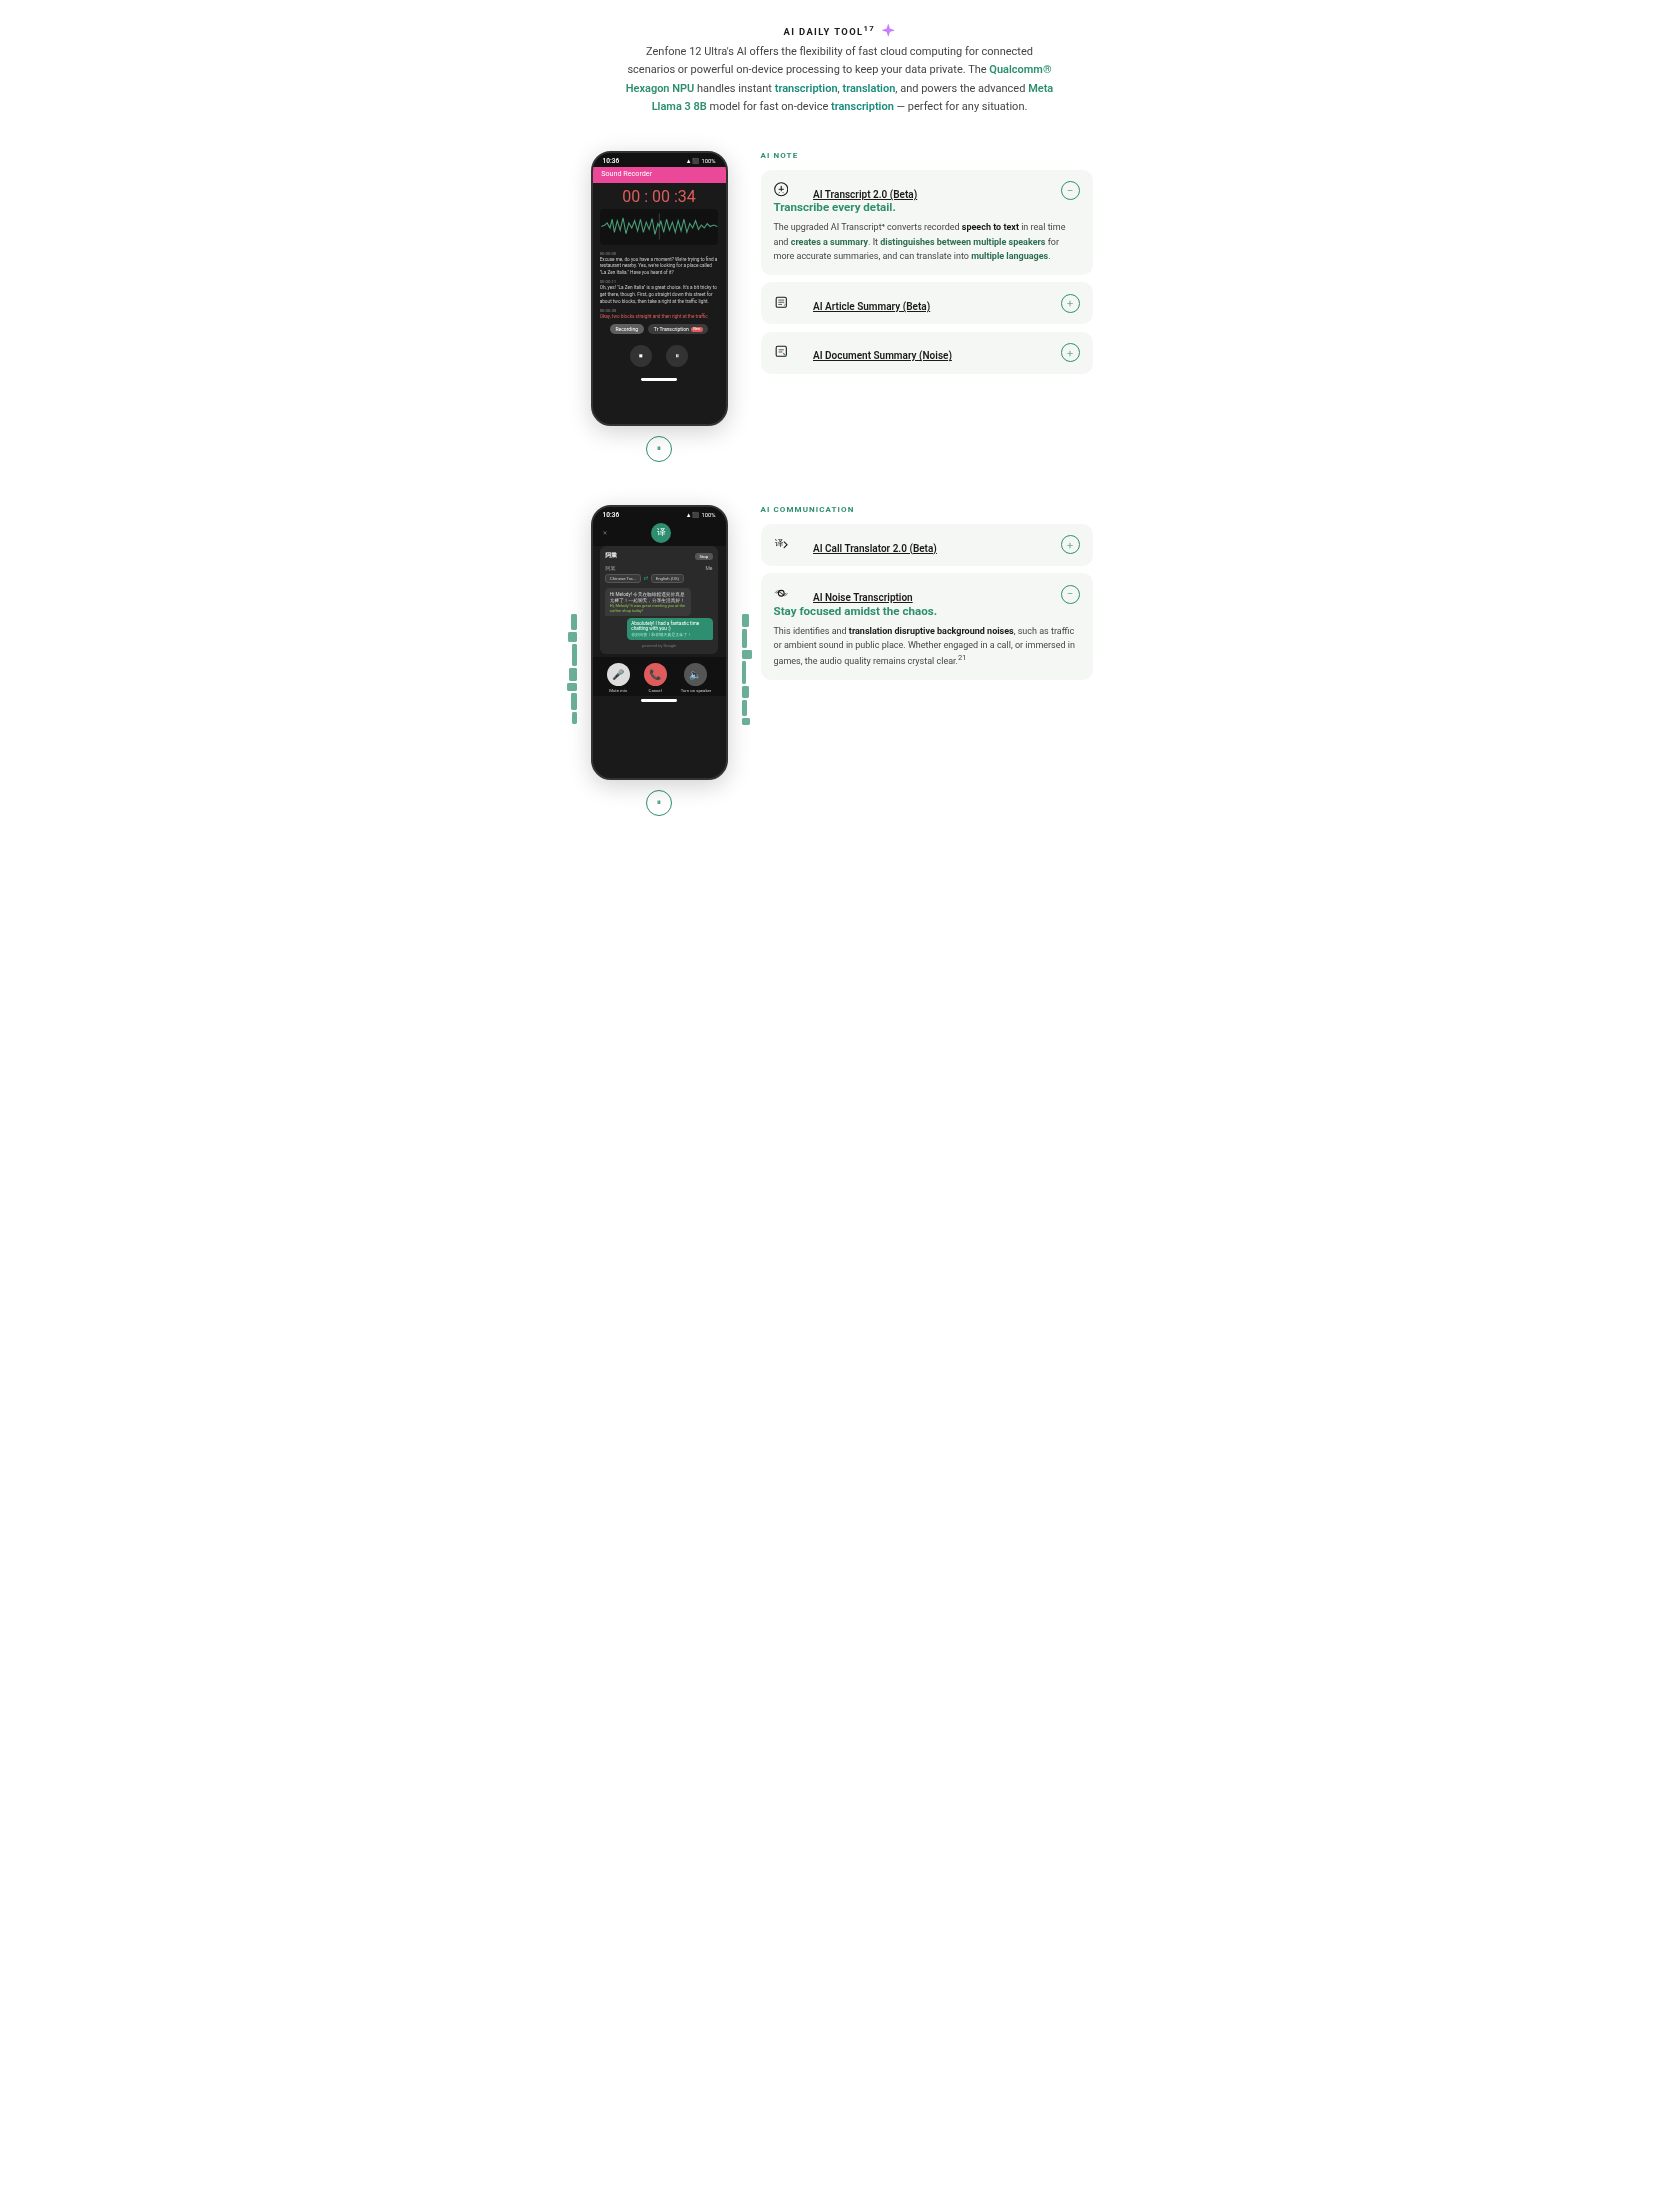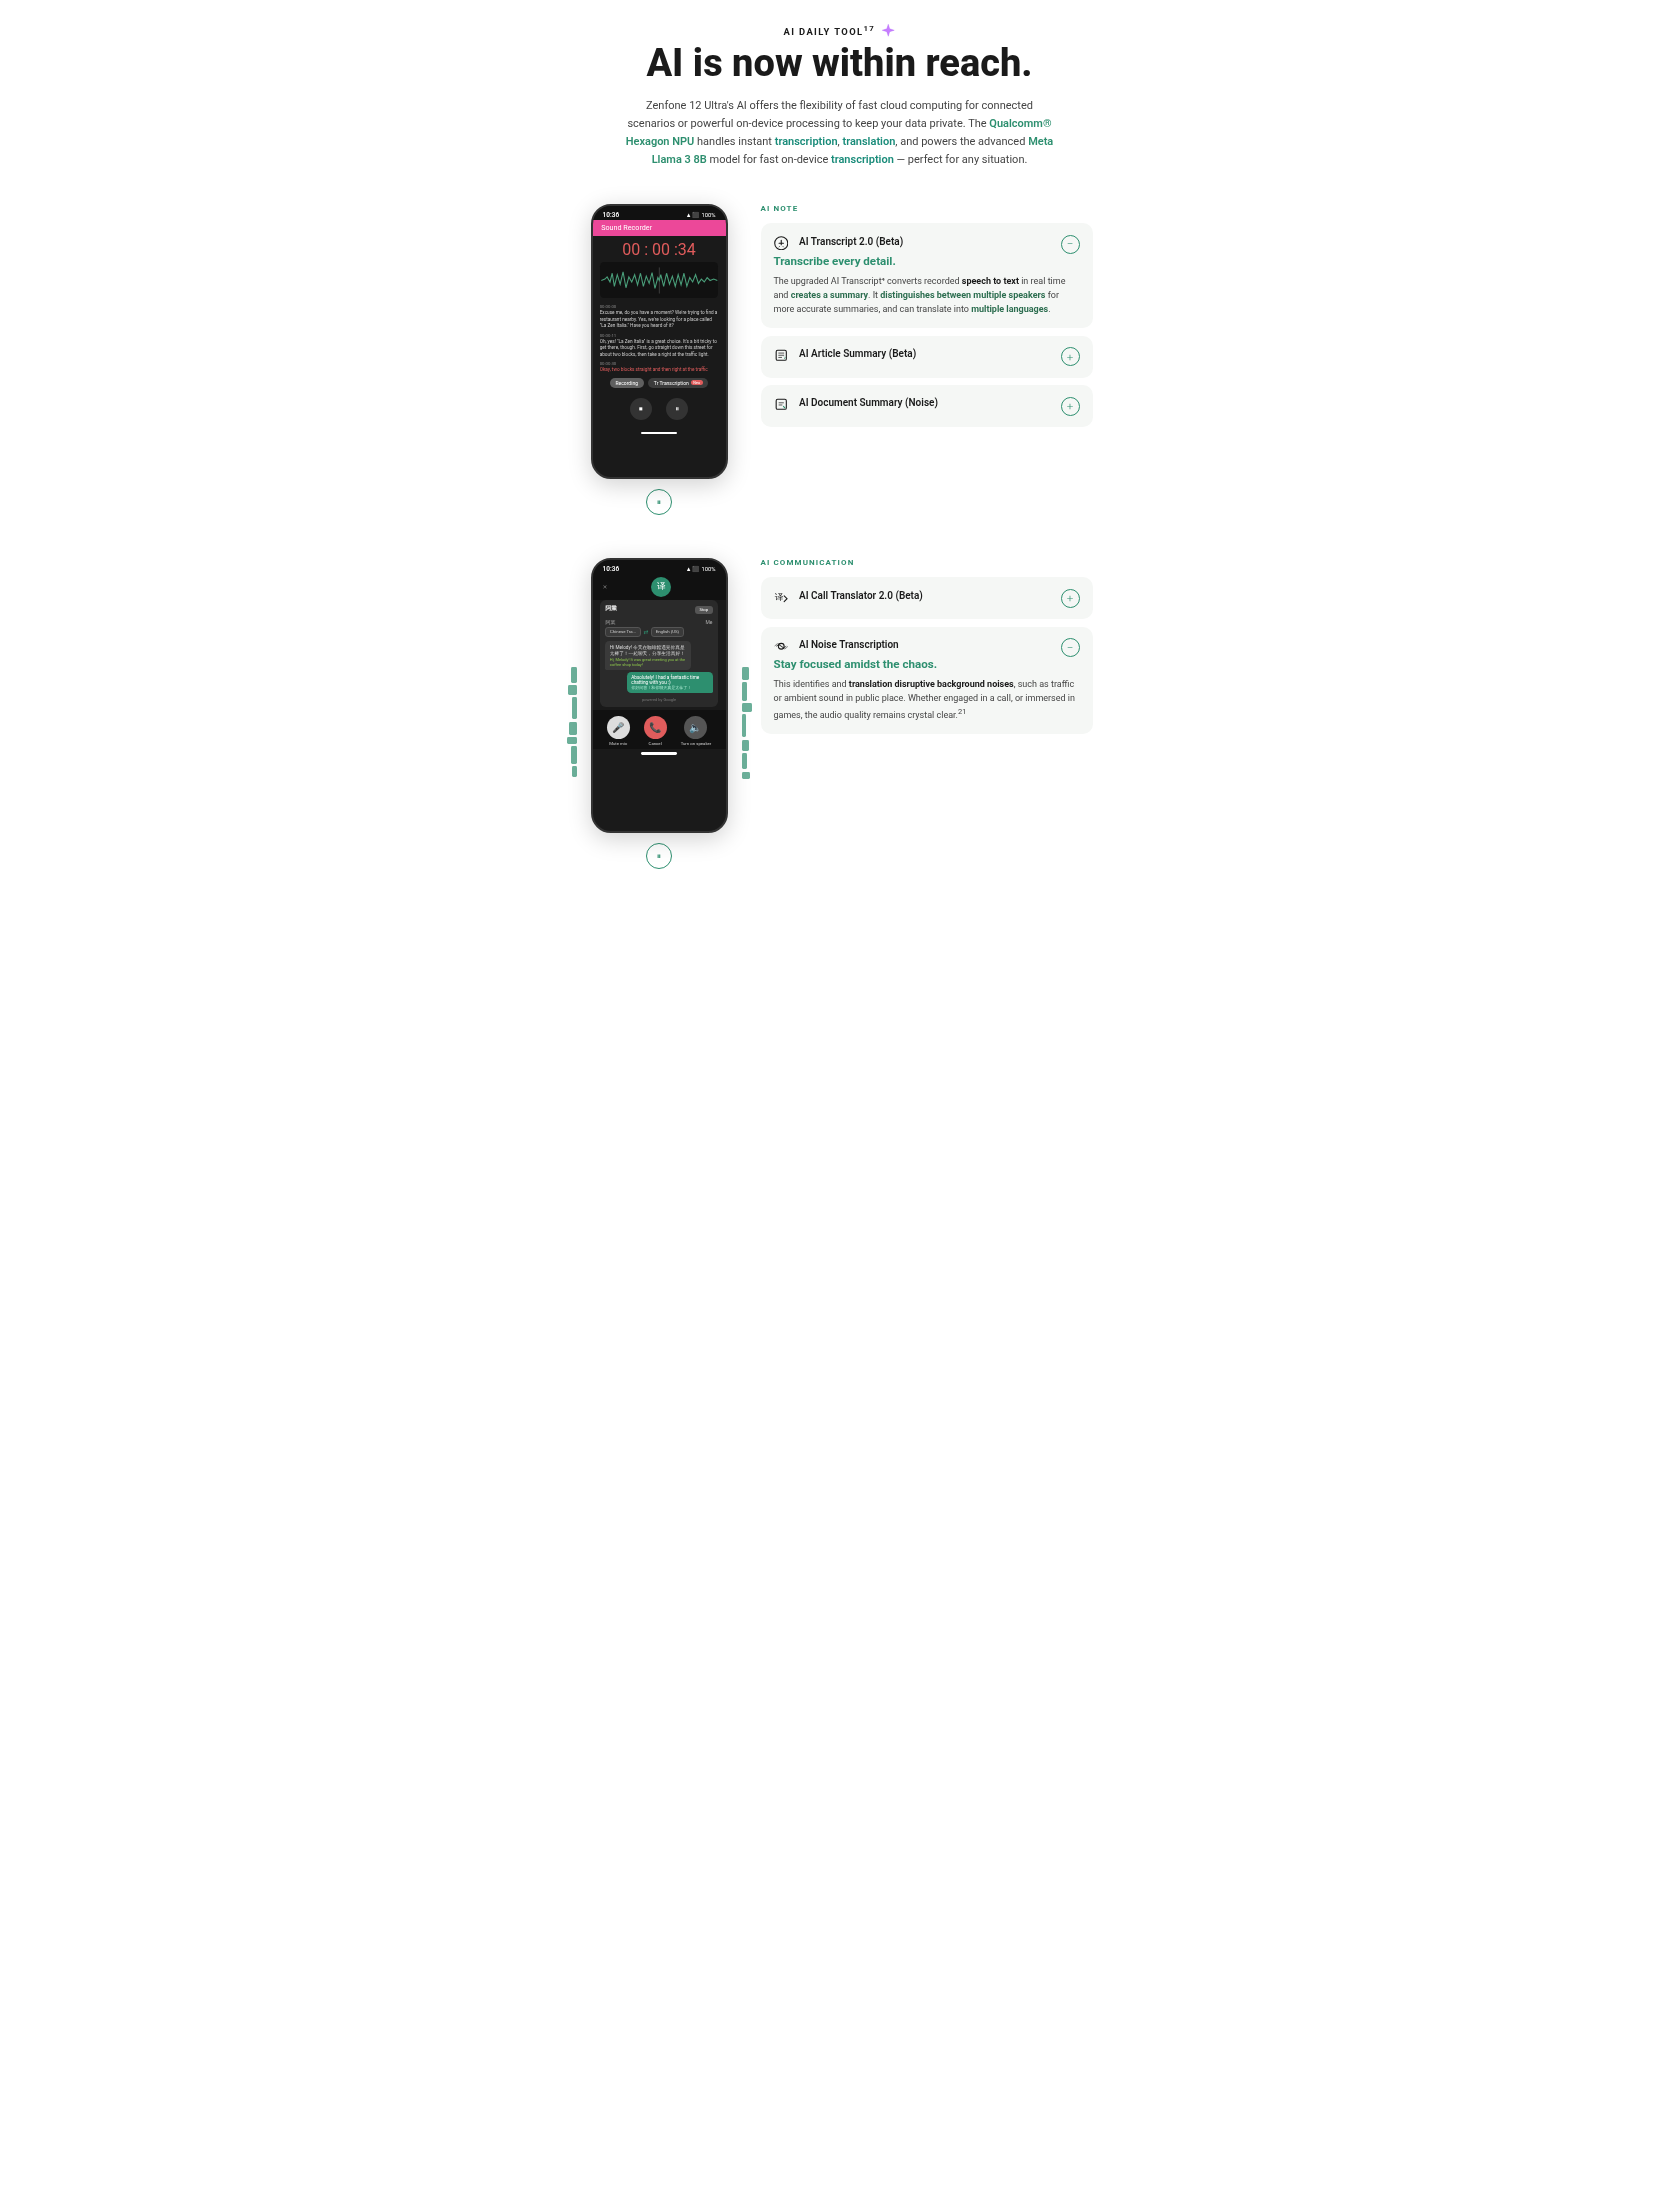--- a/index.html
+++ b/index.html
@@ -406,7 +406,6 @@
         <path d="M12 2l2.4 7.6L22 12l-7.6 2.4L12 22l-2.4-7.6L2 12l7.6-2.4L12 2z" fill="#c77dff" stroke="#a855f7" stroke-width="0.5"></path>
       </svg>
     </div>
-    <h1 class="main-title">AI is now within reach.</h1>
     <p class="subtitle">
       Zenfone 12 Ultra's AI offers the flexibility of fast cloud computing for connected scenarios or powerful on-device processing to keep your data private. The
       <span class="highlight-green">Qualcomm® Hexagon NPU</span>

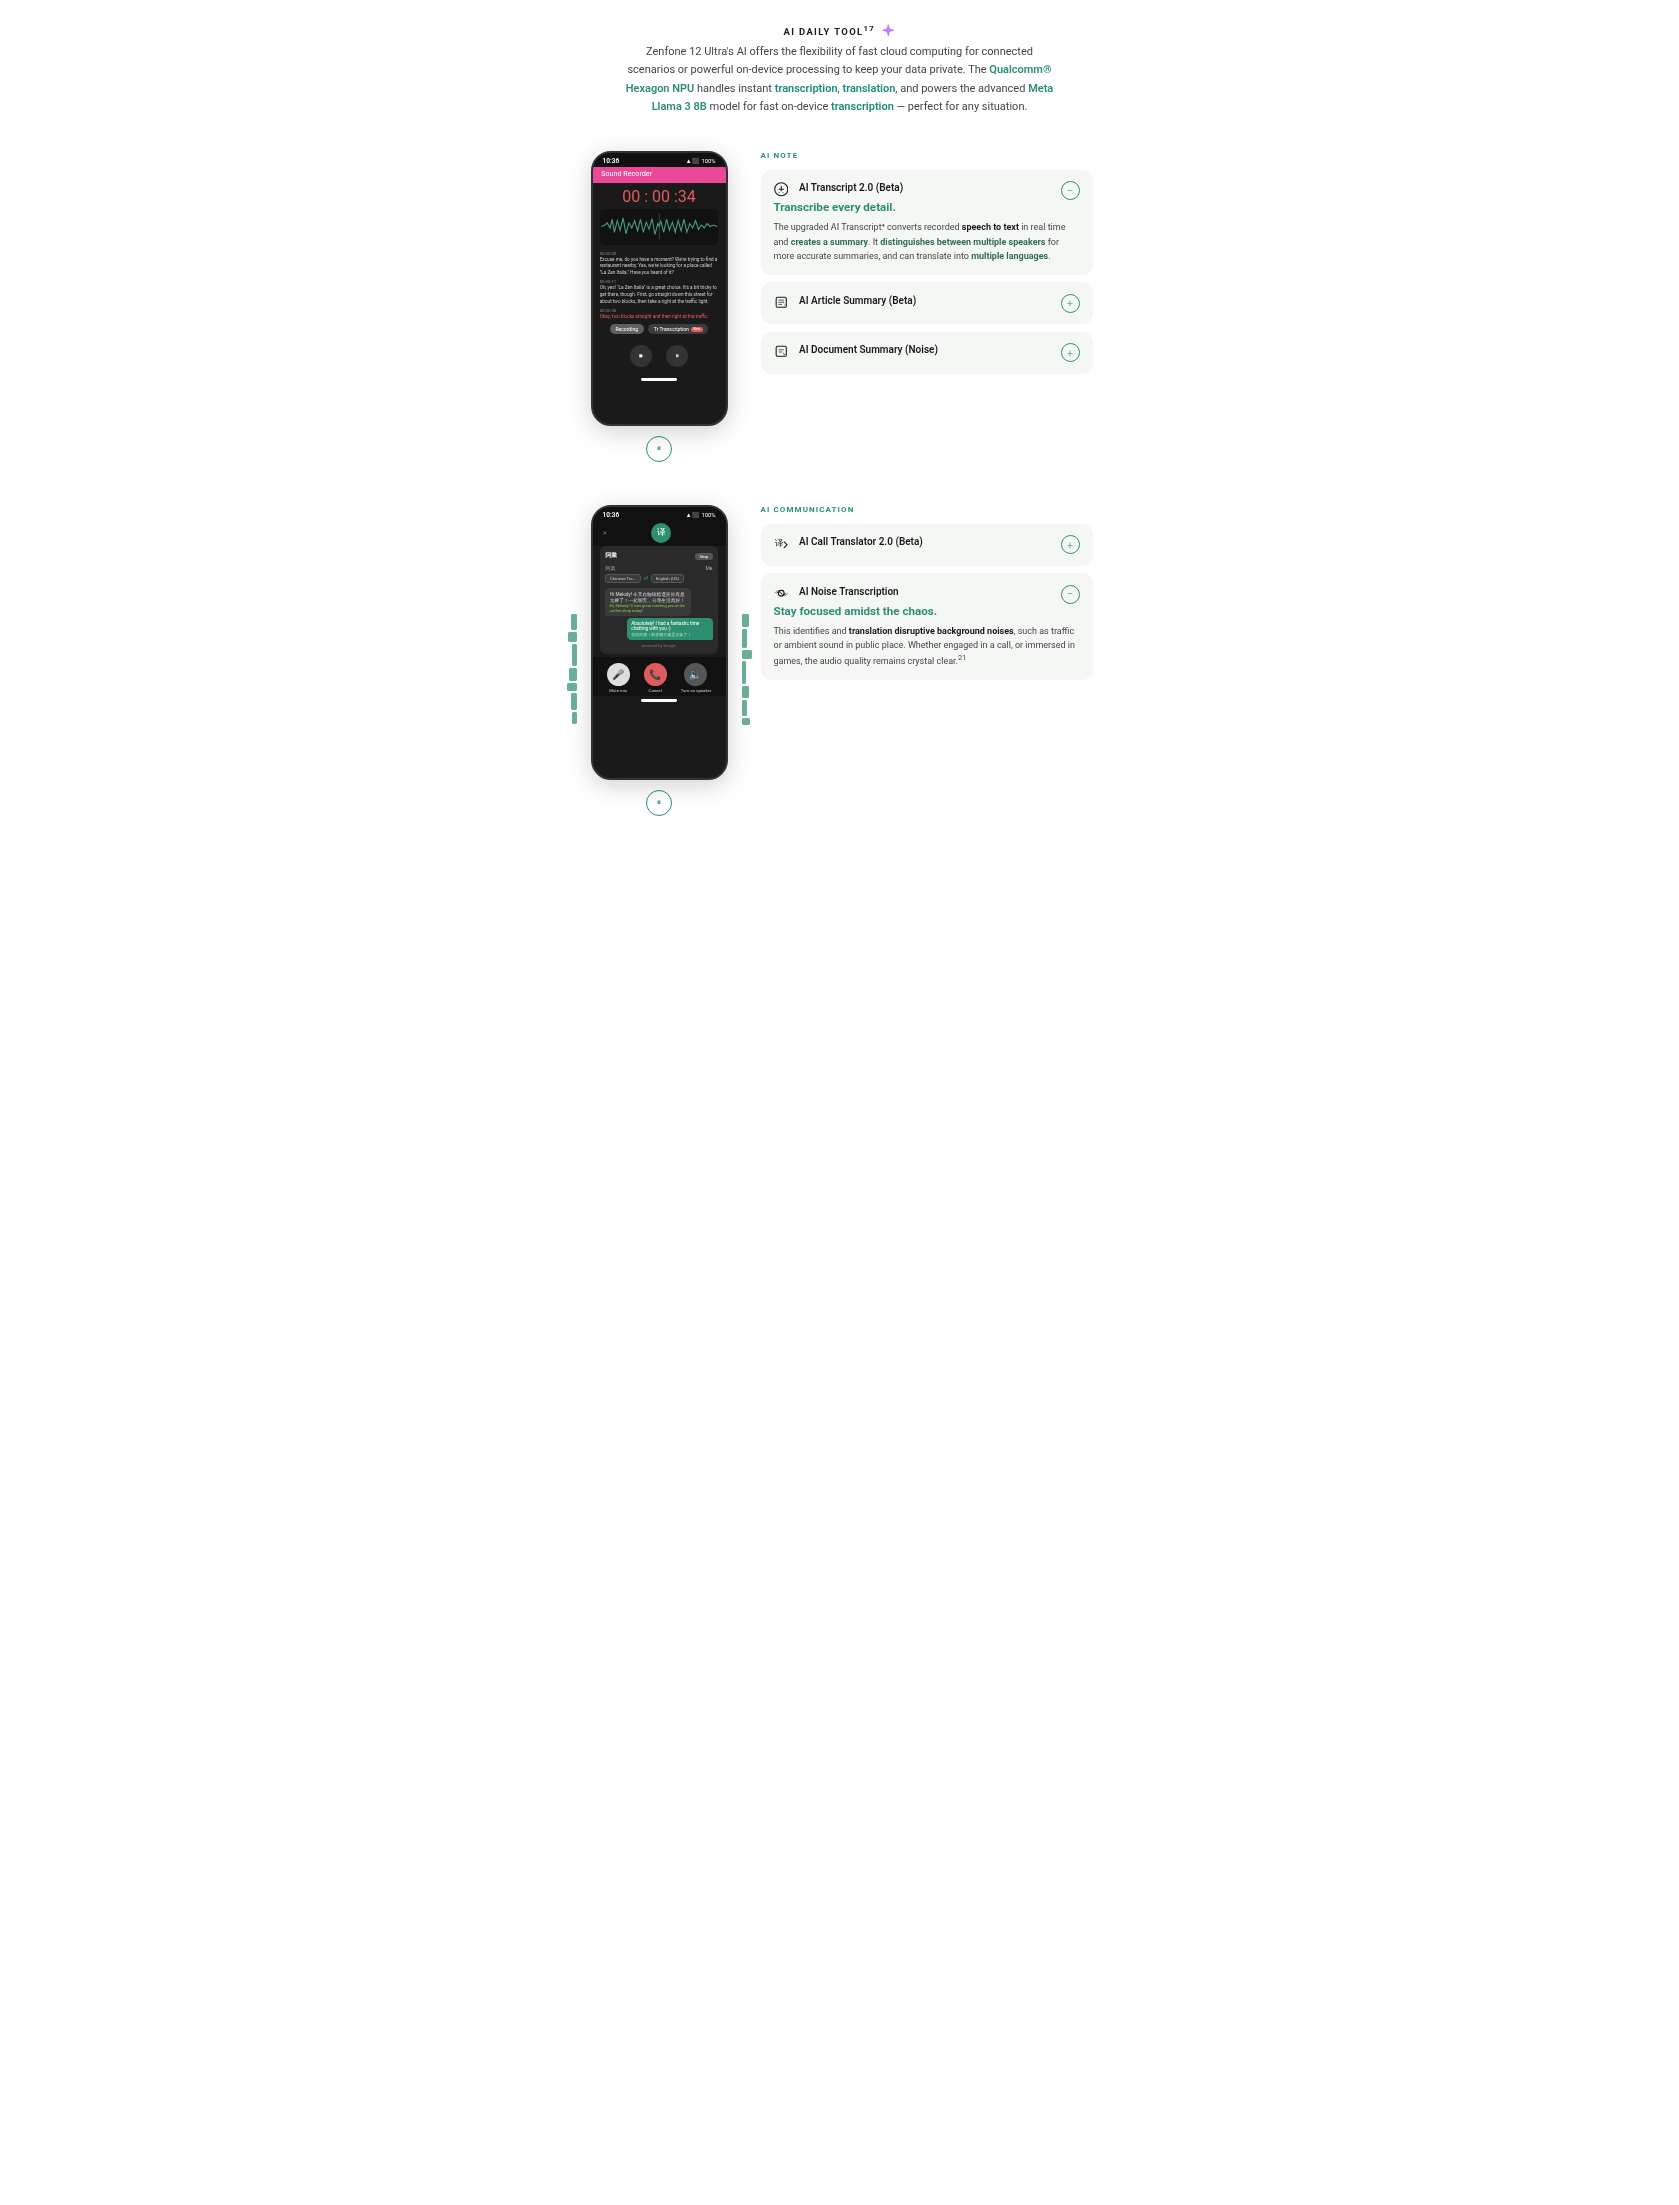--- a/index.html
+++ b/index.html
@@ -221,8 +221,9 @@
     }
     .feature-card-title-row {
       display: flex;
-      align-items: flex-start;
-      gap: 11px;
+      align-items: flex-end;
+      gap: 25px;
+      text-decoration: underline;
     }
     .feature-icon {
       font-size: 13px;

